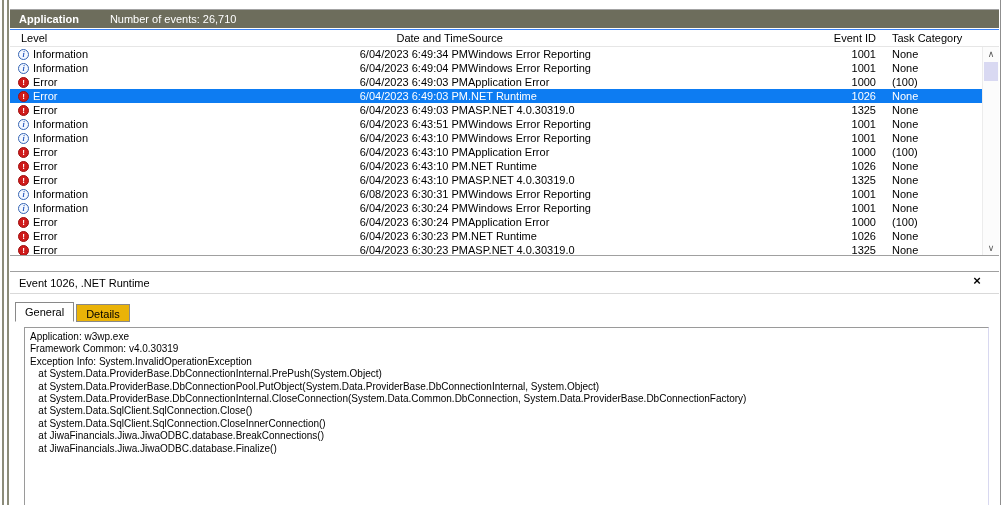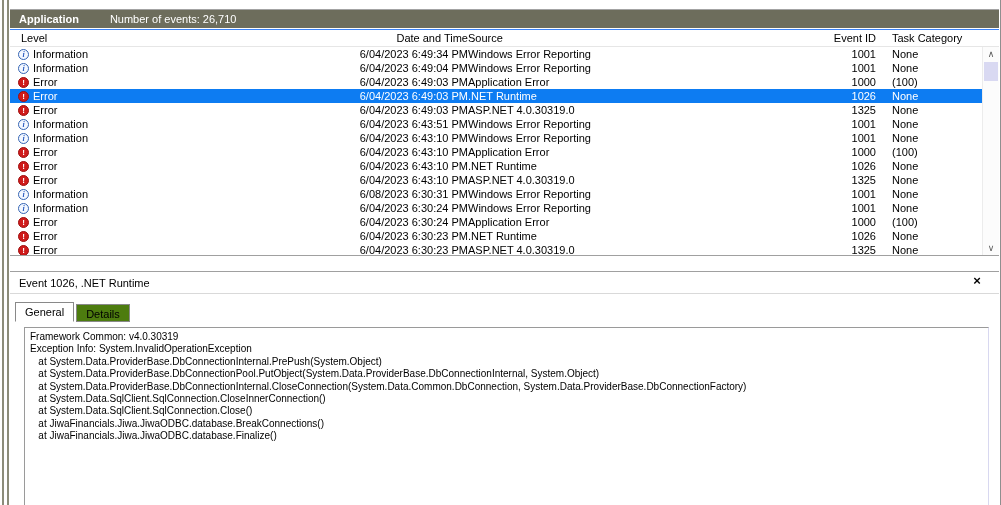--- a/index.html
+++ b/index.html
@@ -67,7 +67,7 @@
   .dp-tabs { position:absolute; left:5px; top:29px; height:21px; display:flex; align-items:flex-end; }
   .tab { padding:0 9px; border:1px solid #898989; background:#fff; line-height:18px; }
   .tab.active { height:20px; border-bottom:1px solid #fff; line-height:19px; position:relative; z-index:2; }
-  .tab.inactive { height:18px; background:#4d7c0f; margin-left:2px; }
+  .tab.inactive { height:18px; background:#eab308; margin-left:2px; }
 
   .dp-textbox { position:absolute; left:14px; right:10px; top:55px; bottom:-2px;
                 border:1px solid #9a9a9a; border-right-color:#d8d8f0; background:#fff;

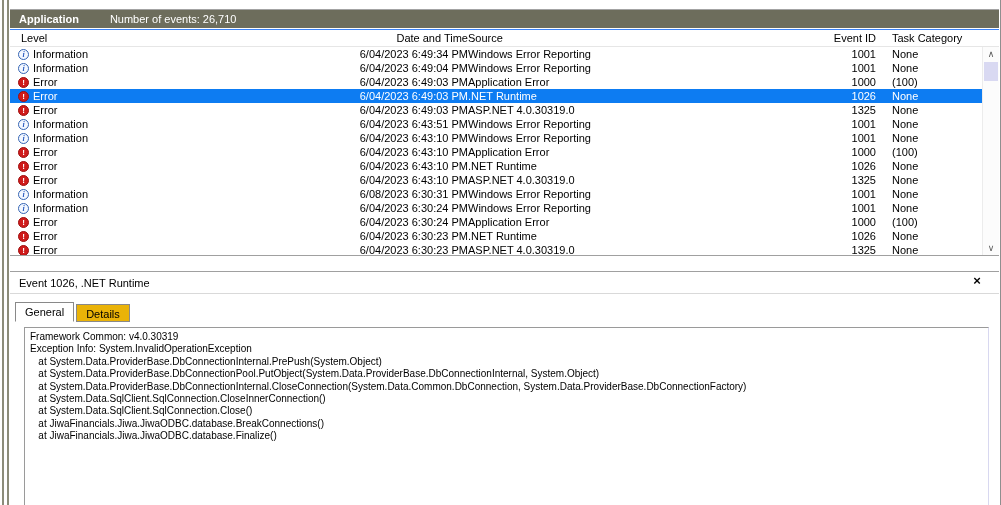--- a/index.html
+++ b/index.html
@@ -266,6 +266,7 @@
         <span class="tab inactive">Details</span>
       </div>
       <div class="dp-textbox" id="dp-textbox">
+          <div class="line">Application: w3wp.exe</div>
           <div class="line">Framework Common: v4.0.30319</div>
           <div class="line">Exception Info: System.InvalidOperationException</div>
           <div class="line">   at System.Data.ProviderBase.DbConnectionInternal.PrePush(System.Object)</div>

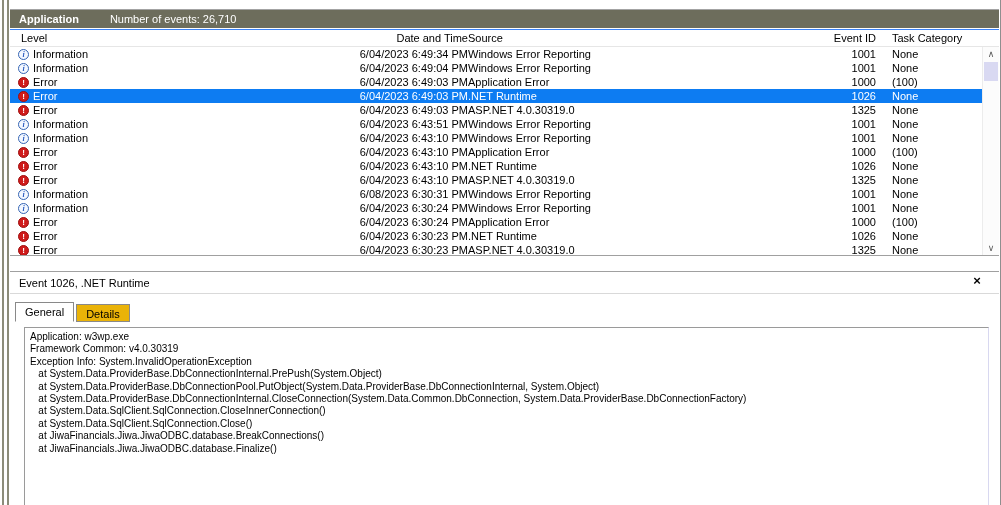--- a/index.html
+++ b/index.html
@@ -272,8 +272,8 @@
           <div class="line">   at System.Data.ProviderBase.DbConnectionInternal.PrePush(System.Object)</div>
           <div class="line">   at System.Data.ProviderBase.DbConnectionPool.PutObject(System.Data.ProviderBase.DbConnectionInternal, System.Object)</div>
           <div class="line">   at System.Data.ProviderBase.DbConnectionInternal.CloseConnection(System.Data.Common.DbConnection, System.Data.ProviderBase.DbConnectionFactory)</div>
+          <div class="line">   at System.Data.SqlClient.SqlConnection.Close()</div>
           <div class="line">   at System.Data.SqlClient.SqlConnection.CloseInnerConnection()</div>
-          <div class="line">   at System.Data.SqlClient.SqlConnection.Close()</div>
           <div class="line">   at JiwaFinancials.Jiwa.JiwaODBC.database.BreakConnections()</div>
           <div class="line">   at JiwaFinancials.Jiwa.JiwaODBC.database.Finalize()</div>
         </div>

